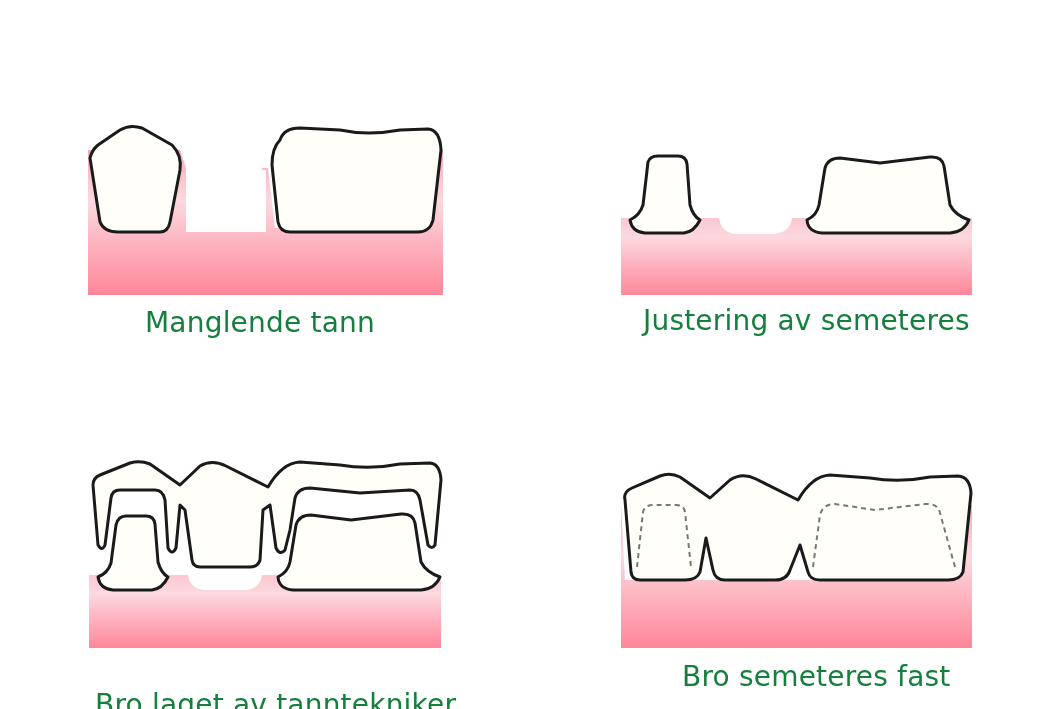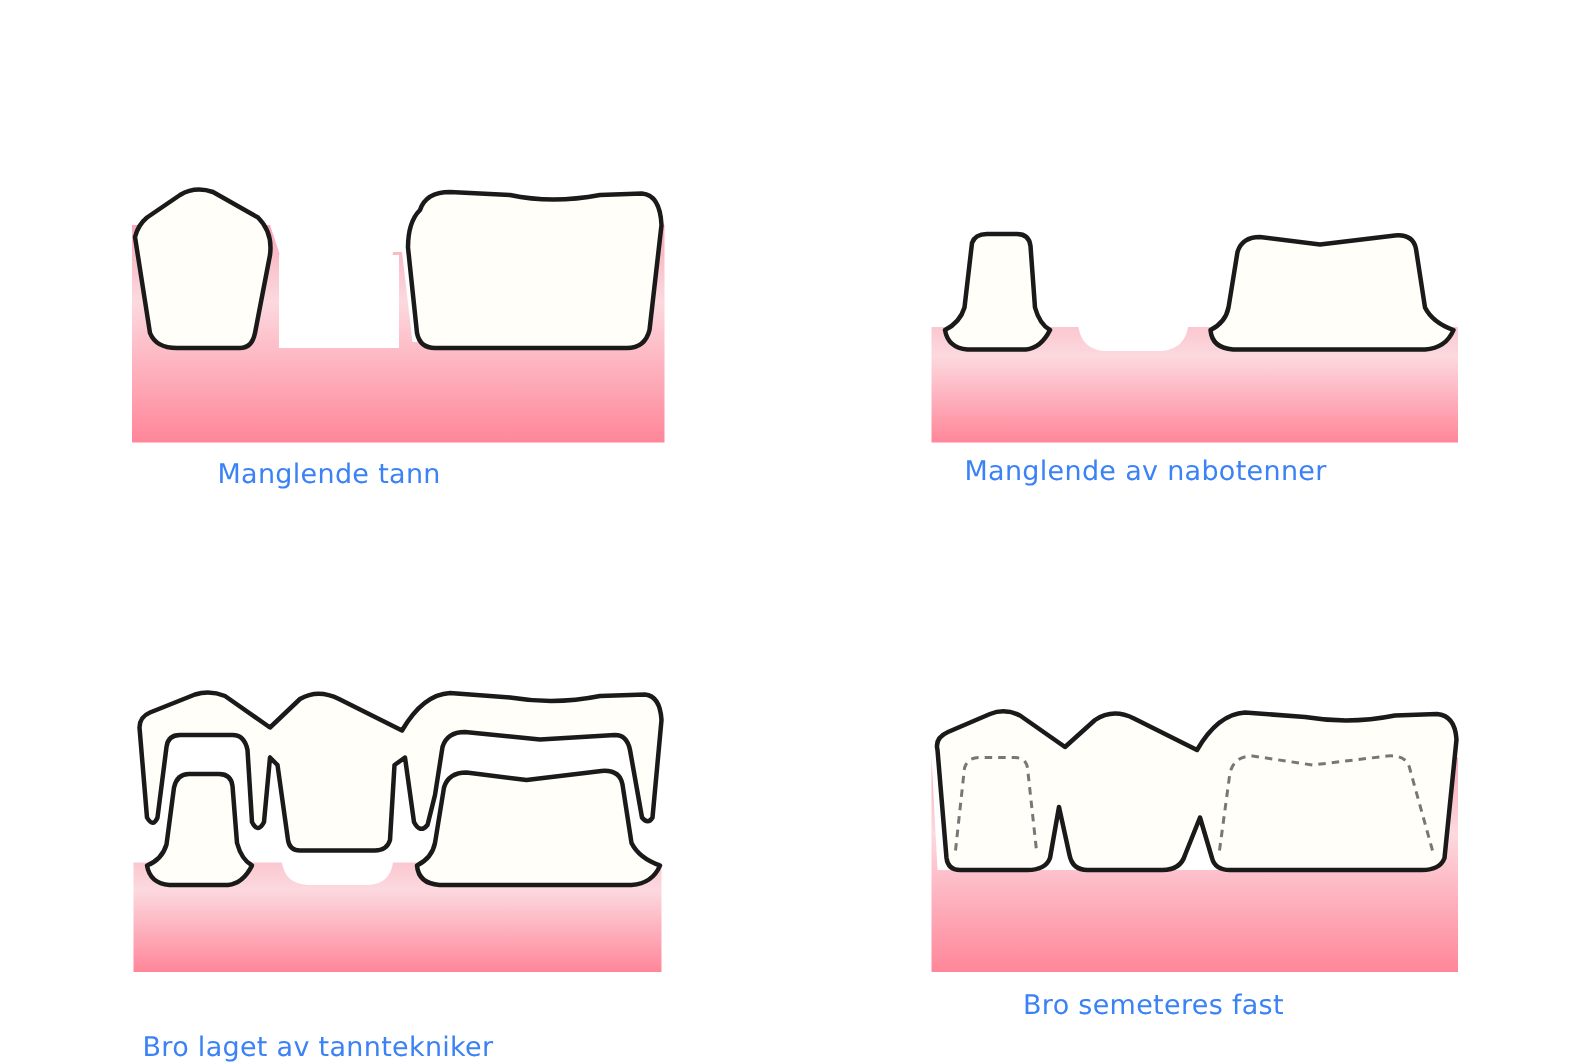--- a/index.html
+++ b/index.html
@@ -7,7 +7,7 @@
            font-family: "DejaVu Sans", sans-serif; }
     .panel { position: absolute; }
     .panel svg { position: absolute; left: 0; top: 0; overflow: visible; }
-    .caption { position: absolute; font-size: 18px; color: #3b82f6; white-space: nowrap;
+    .caption { position: absolute; font-size: 28px; color: #15803d; white-space: nowrap;
                font-family: "DejaVu Sans", sans-serif; letter-spacing: 0.2px; }
   </style>
 </head>

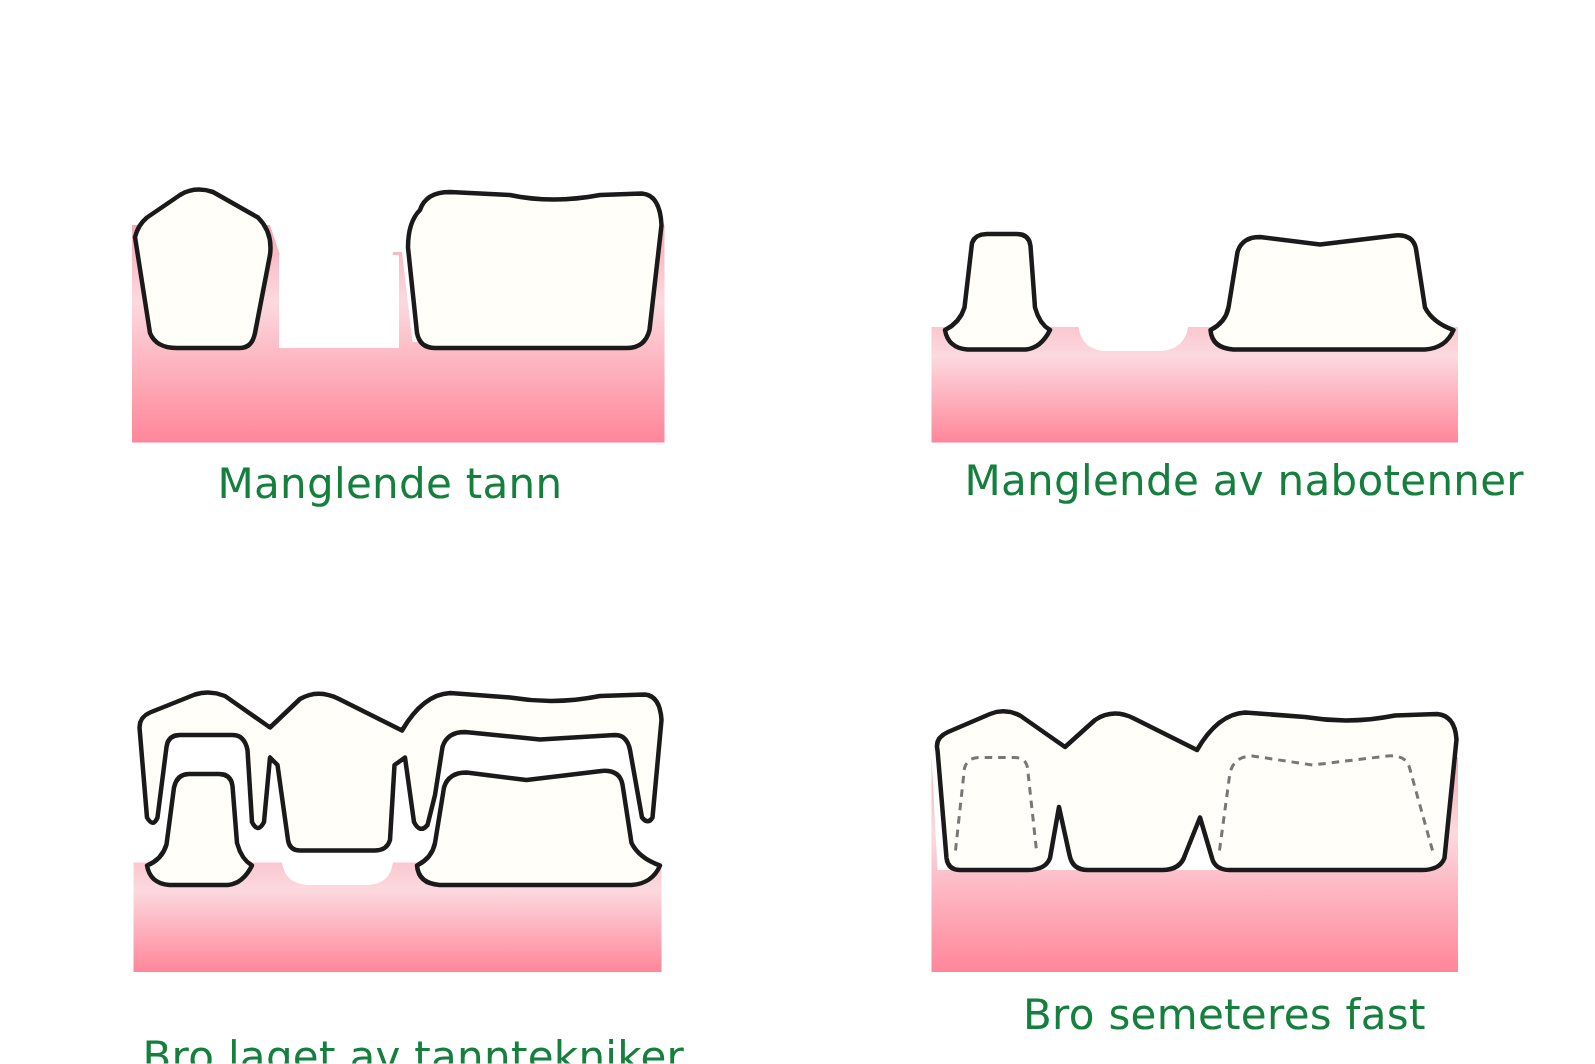--- a/index.html
+++ b/index.html
@@ -45,7 +45,7 @@
     <path d="M648,162 Q650,156 658,156 L678,156 Q686,156 687,164 L690,205 Q693,216 700,220 Q694,232 684,233 L645,233 Q632,232 630,220 Q640,215 643,205 Z" fill="#fffef9" stroke="#1a1a1a" stroke-width="3" stroke-linejoin="round"></path>
     <path d="M825,168 Q828,158 840,158 L880,163 L930,157 Q942,156 944,166 L950,205 Q955,215 969,220 Q964,232 950,233 L822,233 Q808,232 807,220 Q817,215 819,205 Z" fill="#fffef9" stroke="#1a1a1a" stroke-width="3" stroke-linejoin="round"></path>
   </svg>
-  <div class="caption" style="left:643px;top:304px;">Manglende av nabotenner</div>
+  <div class="caption" style="left:643px;top:304px;">Justering av semeteres</div>
 </div>
 
 <div class="panel" style="left:0;top:0;width:531px;height:709px;">

